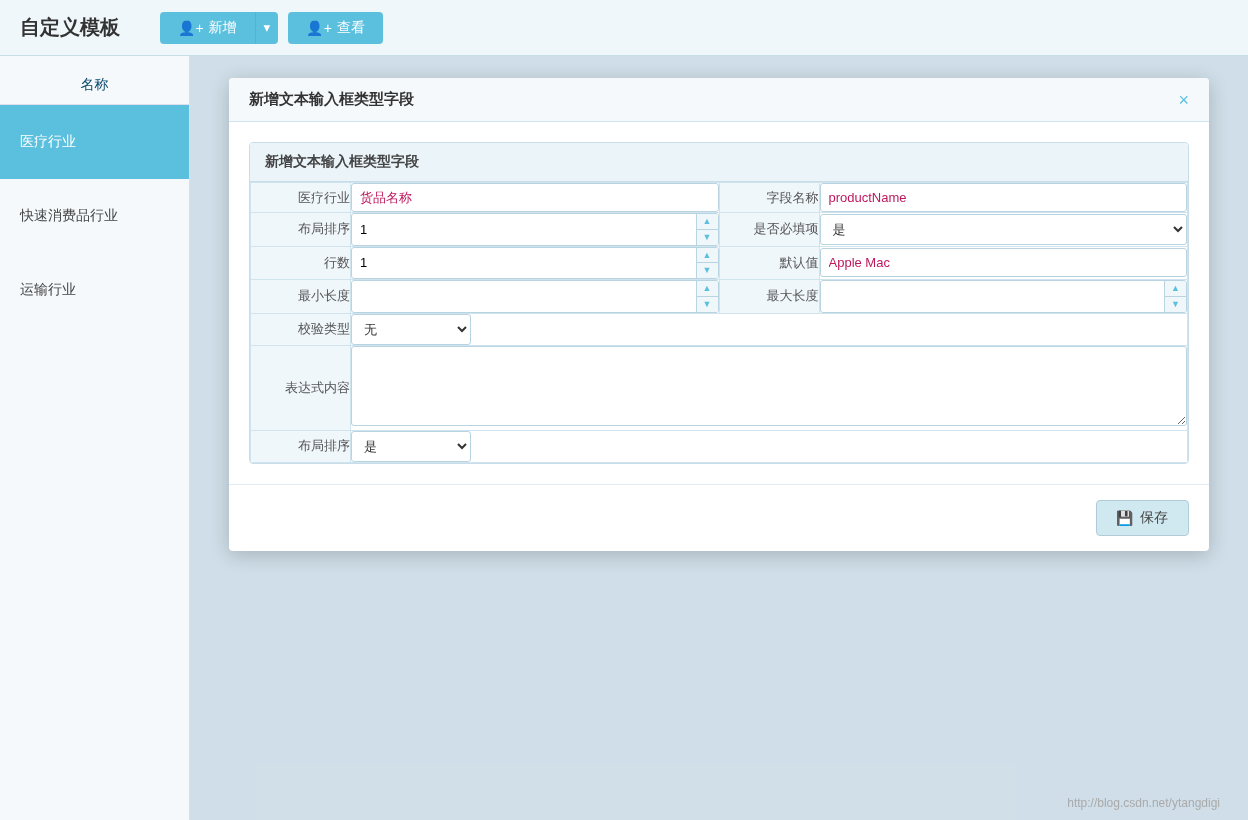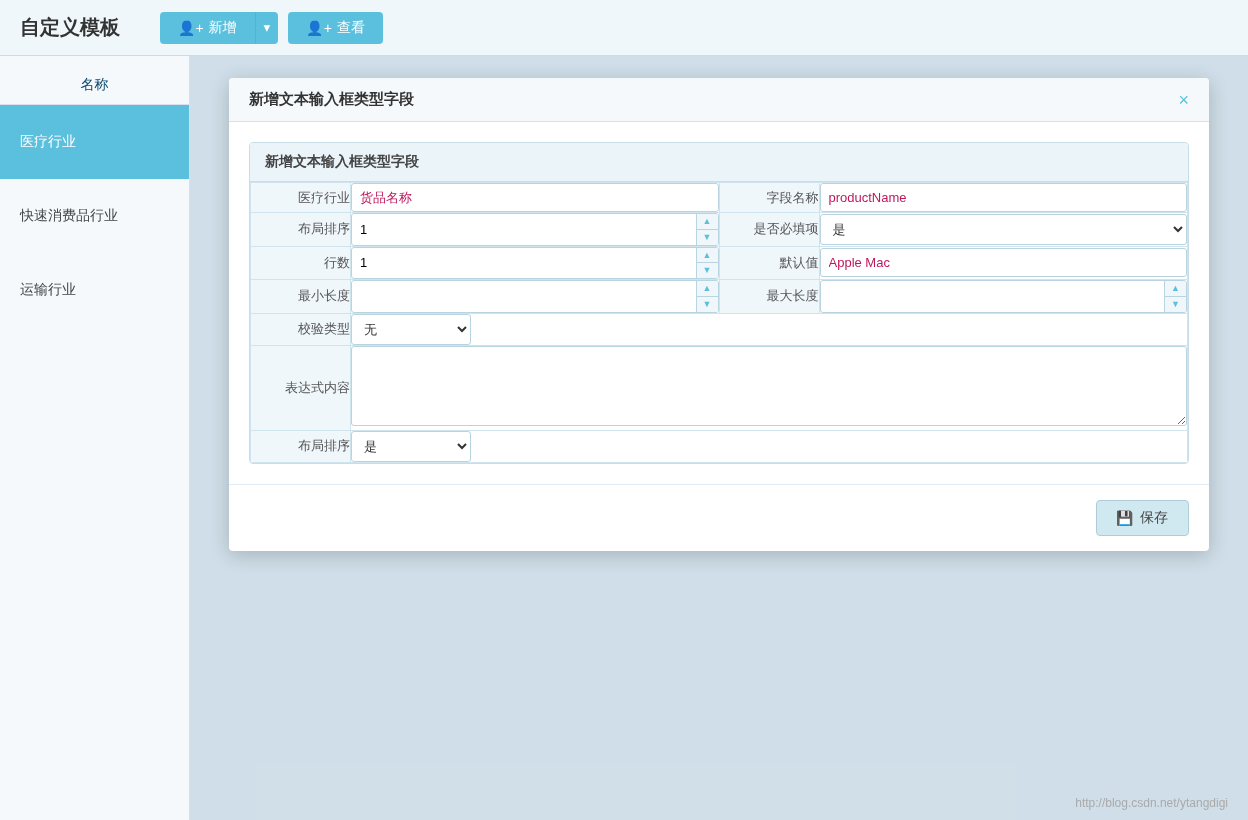--- a/index.html
+++ b/index.html
@@ -282,7 +282,7 @@
     .watermark {
       position: absolute;
       bottom: 10px;
-      right: 20px;
+      right: 28px;
       font-size: 12px;
       color: #aaa;
     }

